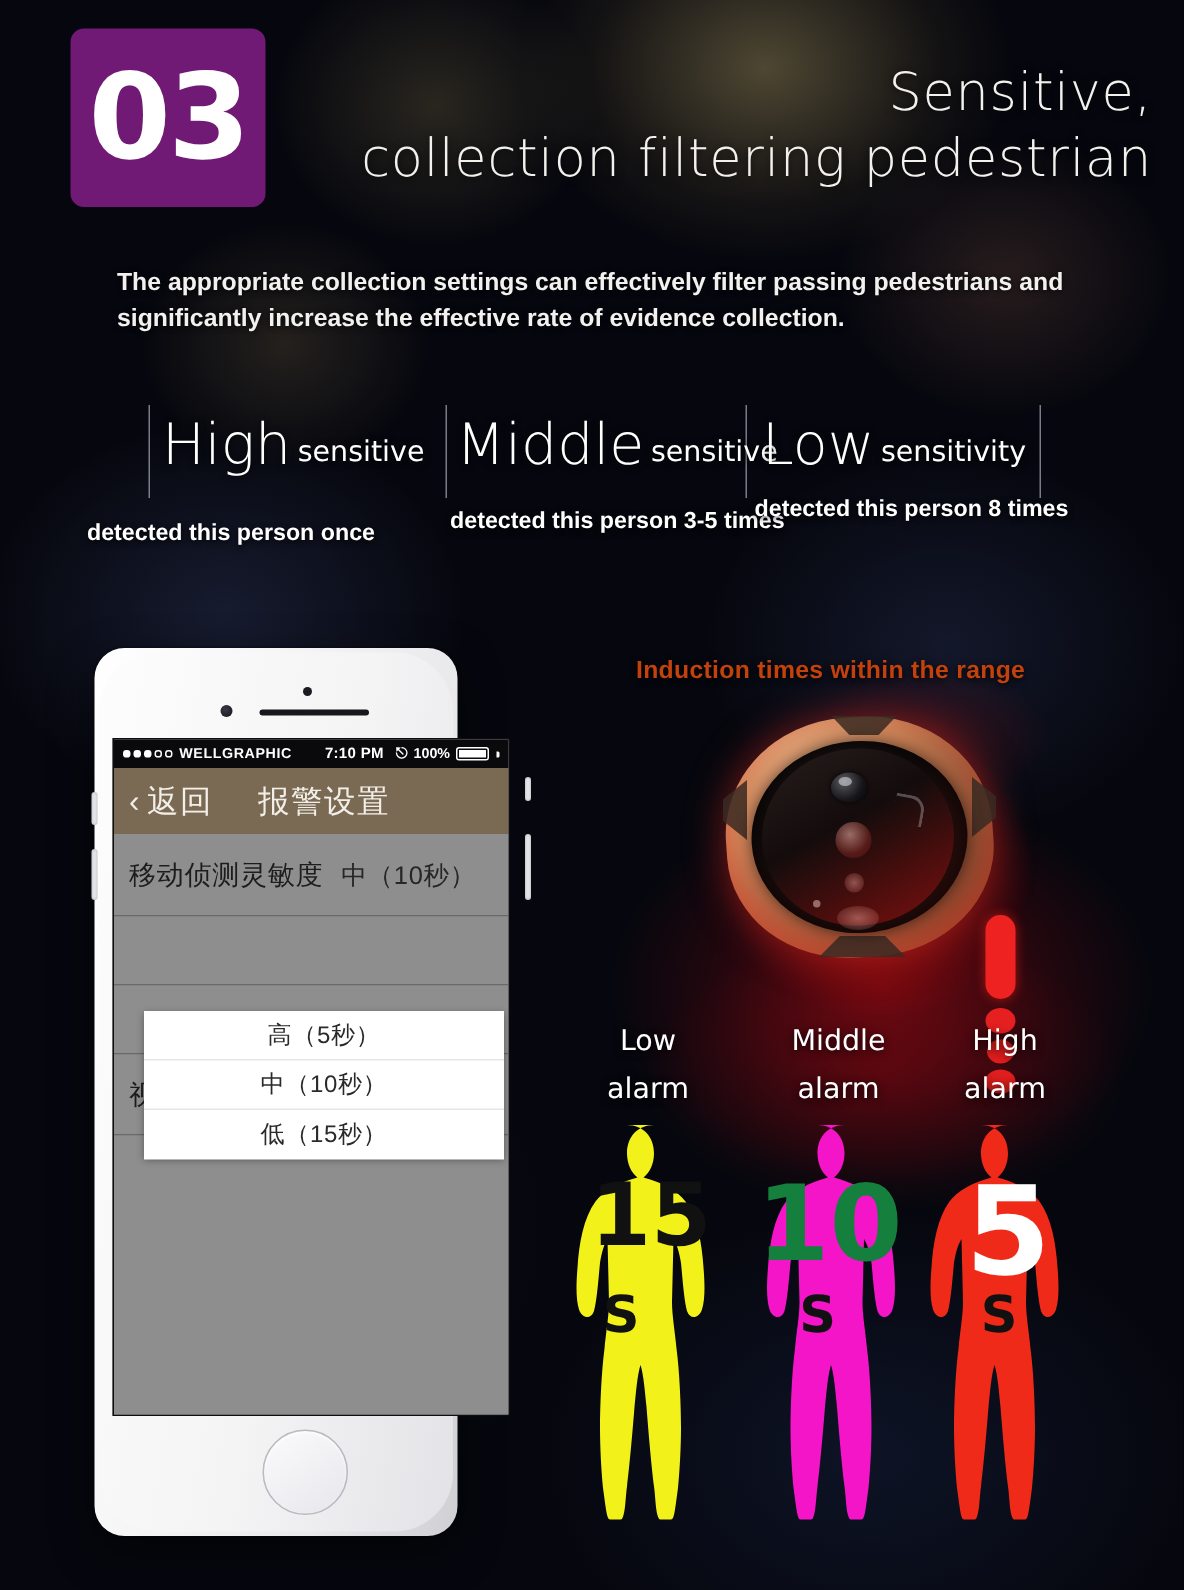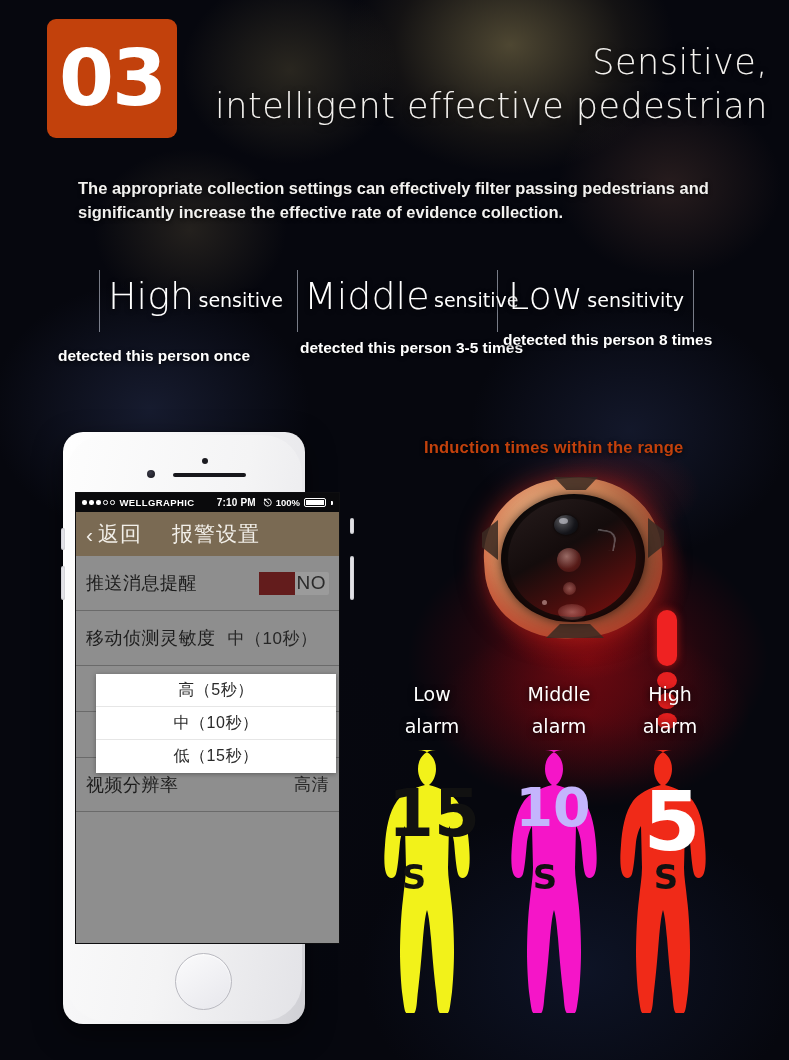--- a/index.html
+++ b/index.html
@@ -46,7 +46,7 @@
   
   #badge {
     position:absolute; left:47px; top:19px; width:130px; height:119px;
-    background:#c2410c; border-radius:9px;
+    background:#701a75; border-radius:9px;
     display:flex; align-items:center; justify-content:center;
   }
   #badge-num {

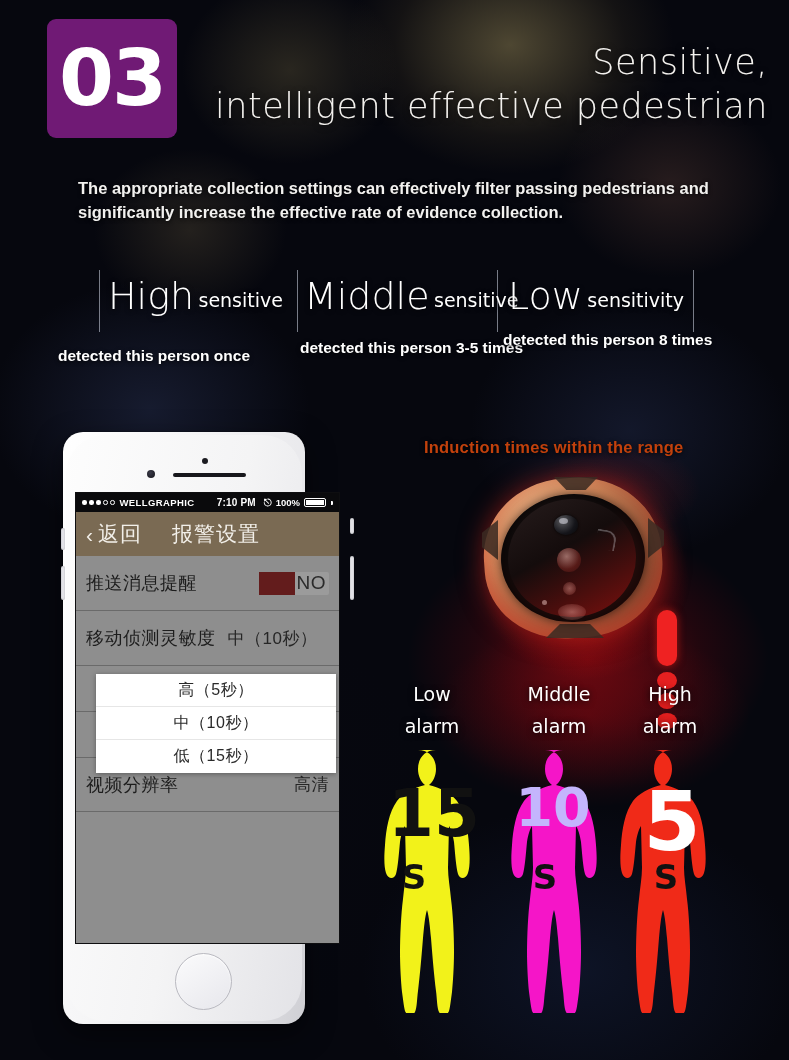--- a/index.html
+++ b/index.html
@@ -246,7 +246,7 @@
 
 <div id="title">
   <div>Sensitive,</div>
-  <div>intelligent effective pedestrian</div>
+  <div>collection filtering pedestrian</div>
 </div>
 
 <div id="subtitle">The appropriate collection settings can effectively filter passing pedestrians and significantly increase the effective rate of evidence collection.</div>

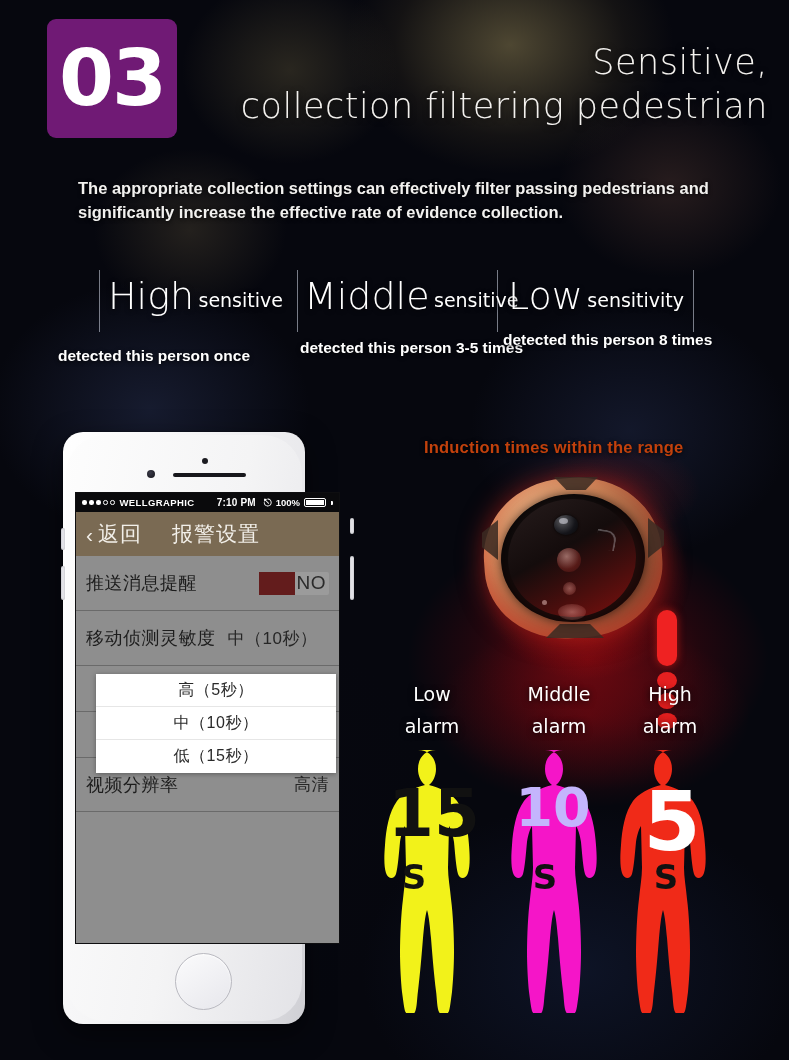--- a/index.html
+++ b/index.html
@@ -383,13 +383,6 @@
       <span id="nav-title">报警设置</span>
     </div>
 
-    <div class="row">
-      <span class="row-label">推送消息提醒</span>
-      <span id="toggle-no">
-        <span id="toggle-sw"></span>
-        <span id="toggle-lbl">NO</span>
-      </span>
-    </div>
 
 
     <div class="row" id="row-sens">

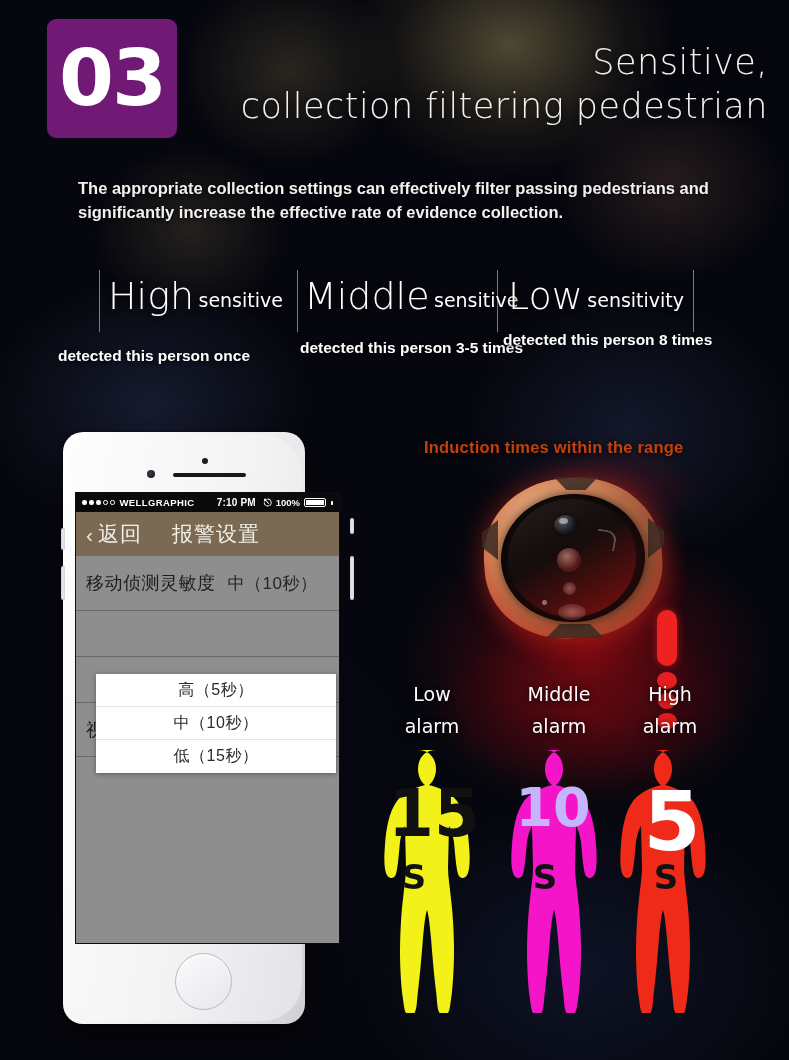--- a/index.html
+++ b/index.html
@@ -326,7 +326,7 @@
   <svg width="110" height="265" viewBox="0 0 110 265">
     <path fill="#f2f21a" d="M55 2c-11 0-18 8-18 19 0 7 3 13 7 16-12 3-23 9-28 16-8 11-11 28-12 44-1 12-1 22 1 28 2 6 8 7 10 1 2-7 3-22 4-32 1-7 3-13 5-16l1 42c0 9-2 20-3 31-2 15-3 38-3 53 0 14 1 30 2 40 1 7 2 16 3 19 1 4 8 5 10 1 2-4 2-14 3-21 2-16 4-40 5-53 1-10 2-22 4-28 2 6 3 18 4 28 1 13 3 37 5 53 1 7 1 17 3 21 2 4 9 3 10-1 1-3 2-12 3-19 1-10 2-26 2-40 0-15-1-38-3-53-1-11-3-22-3-31l1-42c2 3 4 9 5 16 1 10 2 25 4 32 2 6 8 5 10-1 2-6 2-16 1-28-1-16-4-33-12-44-5-7-16-13-28-16 4-3 7-9 7-16 0-11-7-19-18-19z"></path>
   </svg>
-  <div class="p-num" style="left:-2px; top:33px; width:110px; font-size:66px; color:#111111;">15</div>
+  <div class="p-num" style="left:-2px; top:33px; width:110px; font-size:58px; color:#111111;">15</div>
   <div class="p-sec" style="left:-22px; top:112px; width:110px;">S</div>
 </div>
 

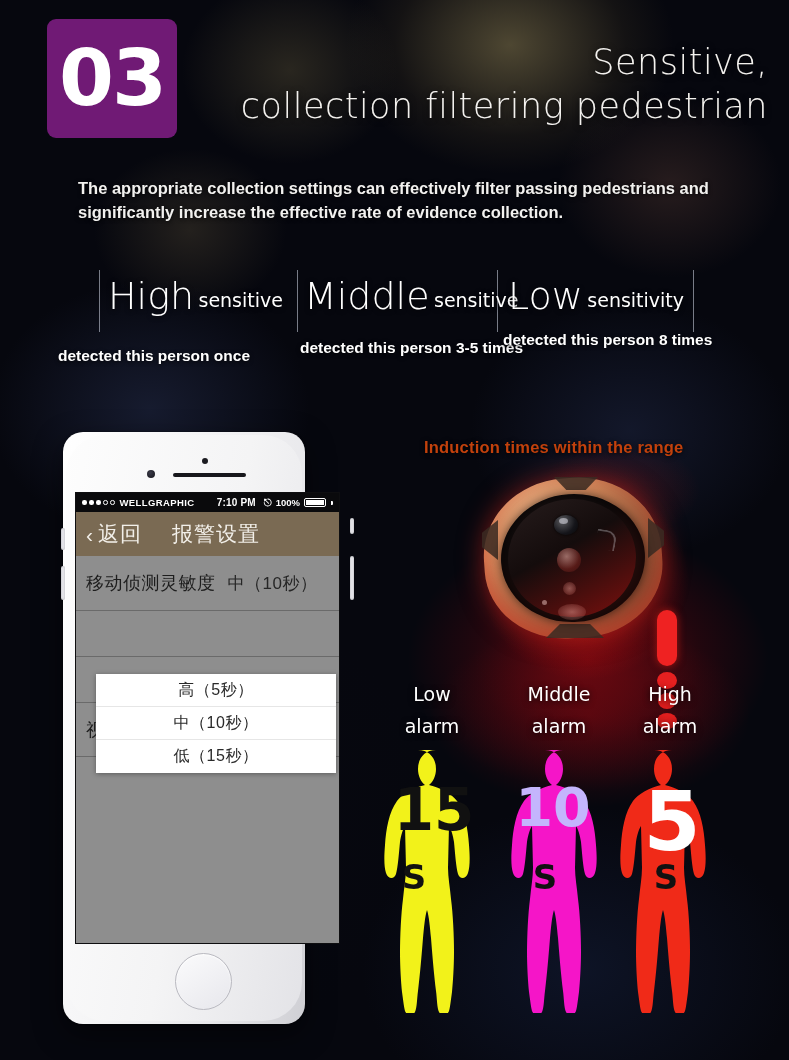--- a/index.html
+++ b/index.html
@@ -334,7 +334,7 @@
   <svg width="110" height="265" viewBox="0 0 110 265">
     <path fill="#f515c8" d="M55 2c-11 0-18 8-18 19 0 7 3 13 7 16-12 3-23 9-28 16-8 11-11 28-12 44-1 12-1 22 1 28 2 6 8 7 10 1 2-7 3-22 4-32 1-7 3-13 5-16l1 42c0 9-2 20-3 31-2 15-3 38-3 53 0 14 1 30 2 40 1 7 2 16 3 19 1 4 8 5 10 1 2-4 2-14 3-21 2-16 4-40 5-53 1-10 2-22 4-28 2 6 3 18 4 28 1 13 3 37 5 53 1 7 1 17 3 21 2 4 9 3 10-1 1-3 2-12 3-19 1-10 2-26 2-40 0-15-1-38-3-53-1-11-3-22-3-31l1-42c2 3 4 9 5 16 1 10 2 25 4 32 2 6 8 5 10-1 2-6 2-16 1-28-1-16-4-33-12-44-5-7-16-13-28-16 4-3 7-9 7-16 0-11-7-19-18-19z"></path>
   </svg>
-  <div class="p-num" style="left:-10px; top:33px; width:110px; font-size:54px; color:#c4b5fd;">10</div>
+  <div class="p-num" style="left:-10px; top:33px; width:110px; font-size:70px; color:#15803d;">10</div>
   <div class="p-sec" style="left:-18px; top:112px; width:110px;">S</div>
 </div>
 

